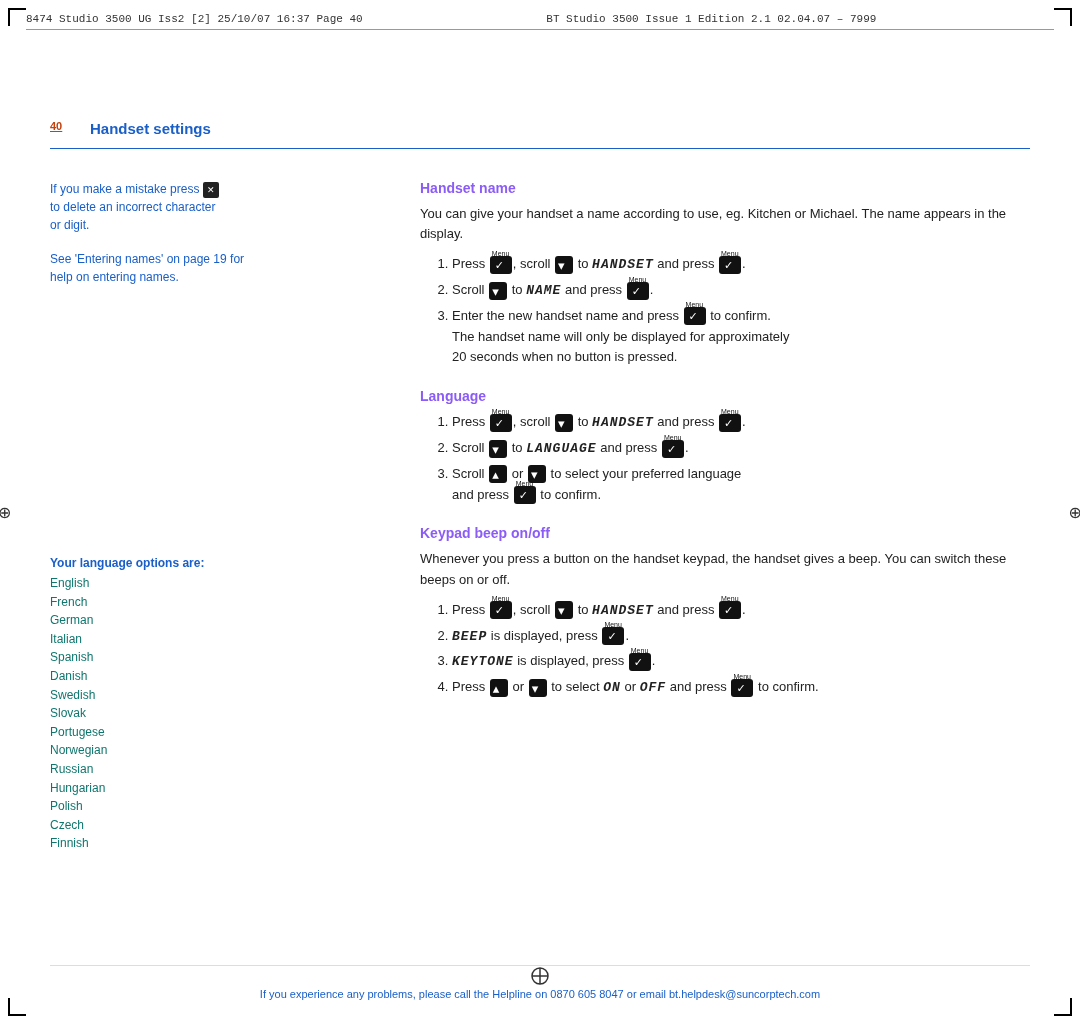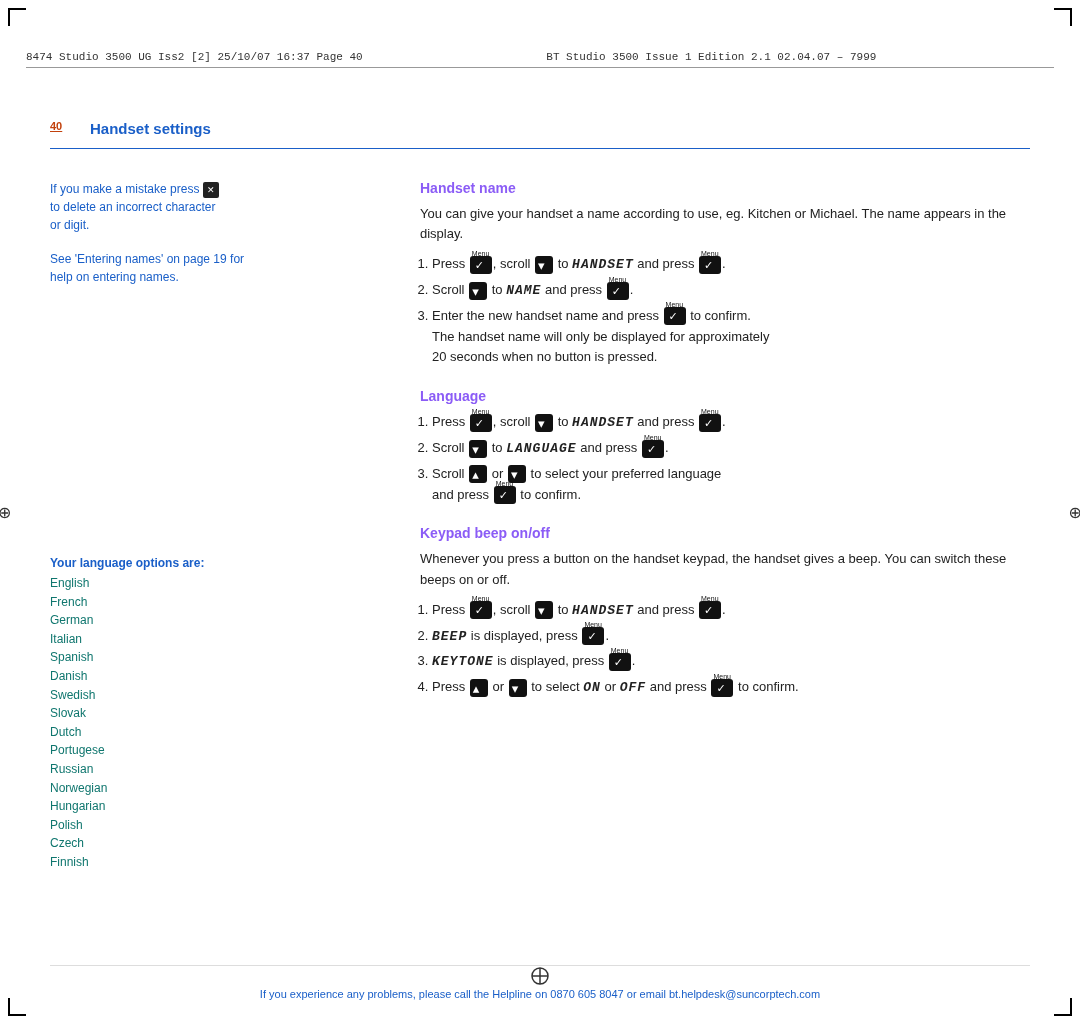--- a/index.html
+++ b/index.html
@@ -40,7 +40,6 @@
       font-size: 11px;
       font-family: 'Courier New', monospace;
       color: #333;
-      margin-top: 38px;
     }
     .header-left {
       flex: 1;

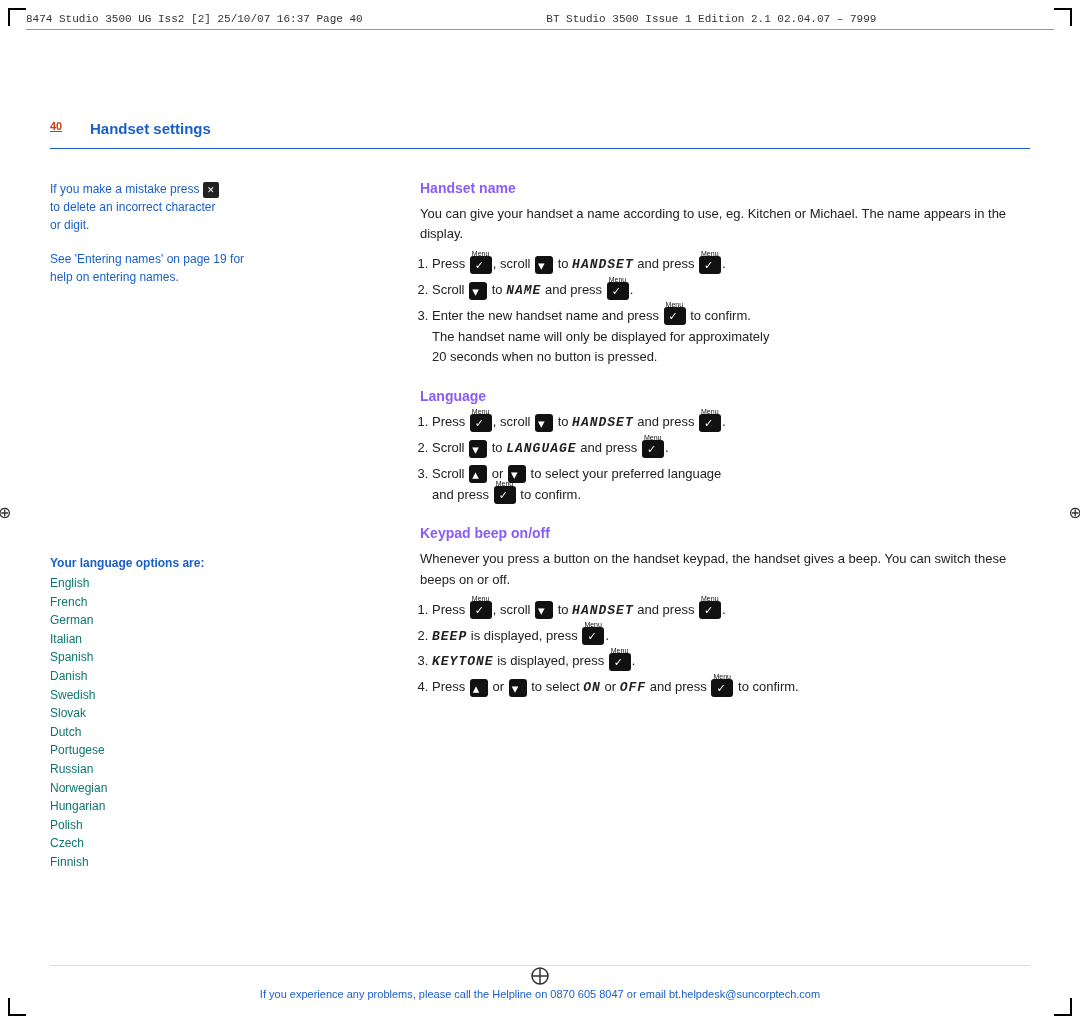--- a/index.html
+++ b/index.html
@@ -143,7 +143,7 @@
     }
 
     ol.instructions {
-      margin-left: 12px;
+      margin-left: 32px;
       margin-bottom: 12px;
     }
     ol.instructions li {

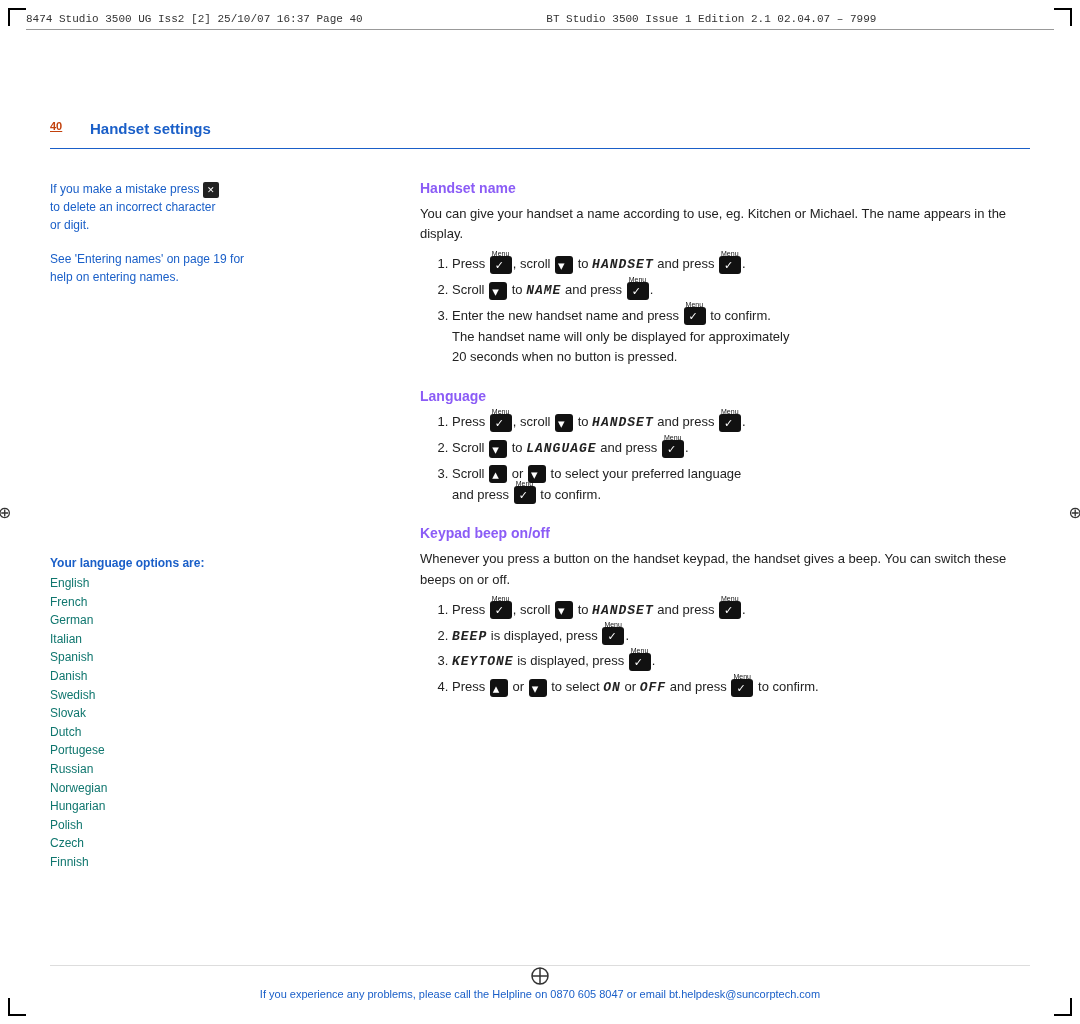--- a/index.html
+++ b/index.html
@@ -310,7 +310,6 @@
       <li>Danish</li>
       <li>Swedish</li>
       <li>Slovak</li>
-      <li>Dutch</li>
       <li>Portugese</li>
       <li>Russian</li>
       <li>Norwegian</li>

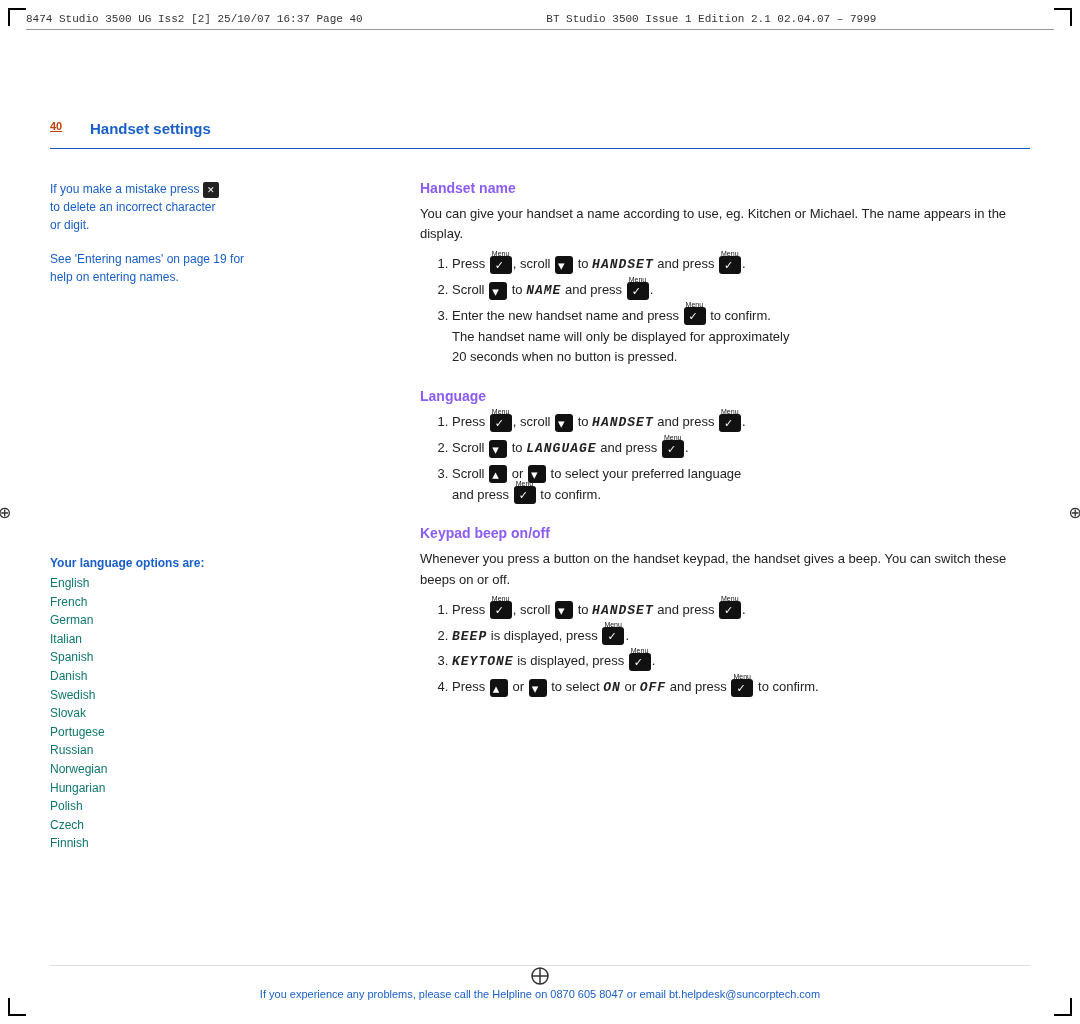--- a/index.html
+++ b/index.html
@@ -311,8 +311,8 @@
       <li>Swedish</li>
       <li>Slovak</li>
       <li>Portugese</li>
+      <li>Norwegian</li>
       <li>Russian</li>
-      <li>Norwegian</li>
       <li>Hungarian</li>
       <li>Polish</li>
       <li>Czech</li>

